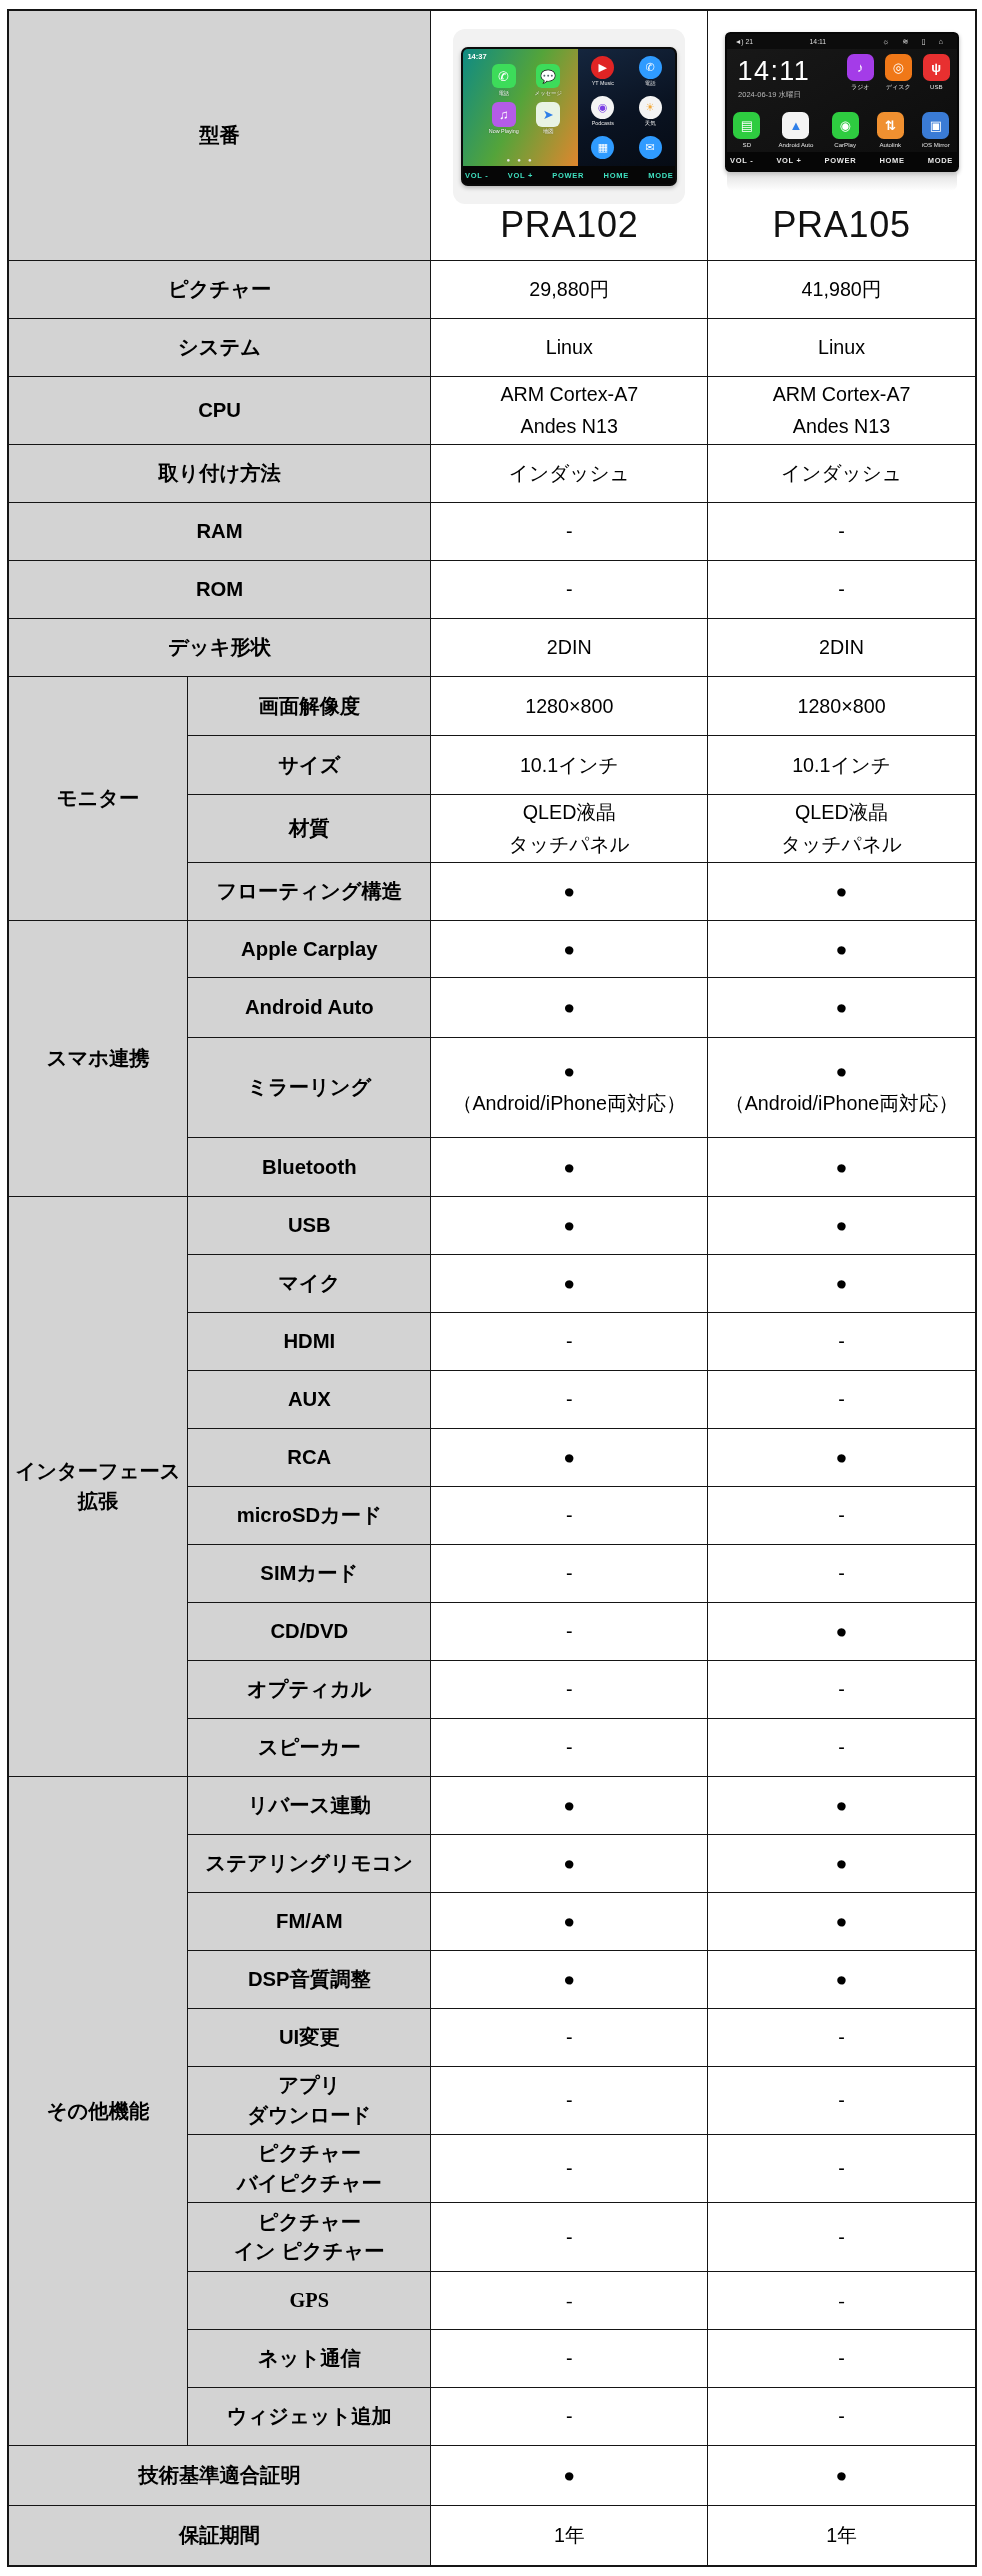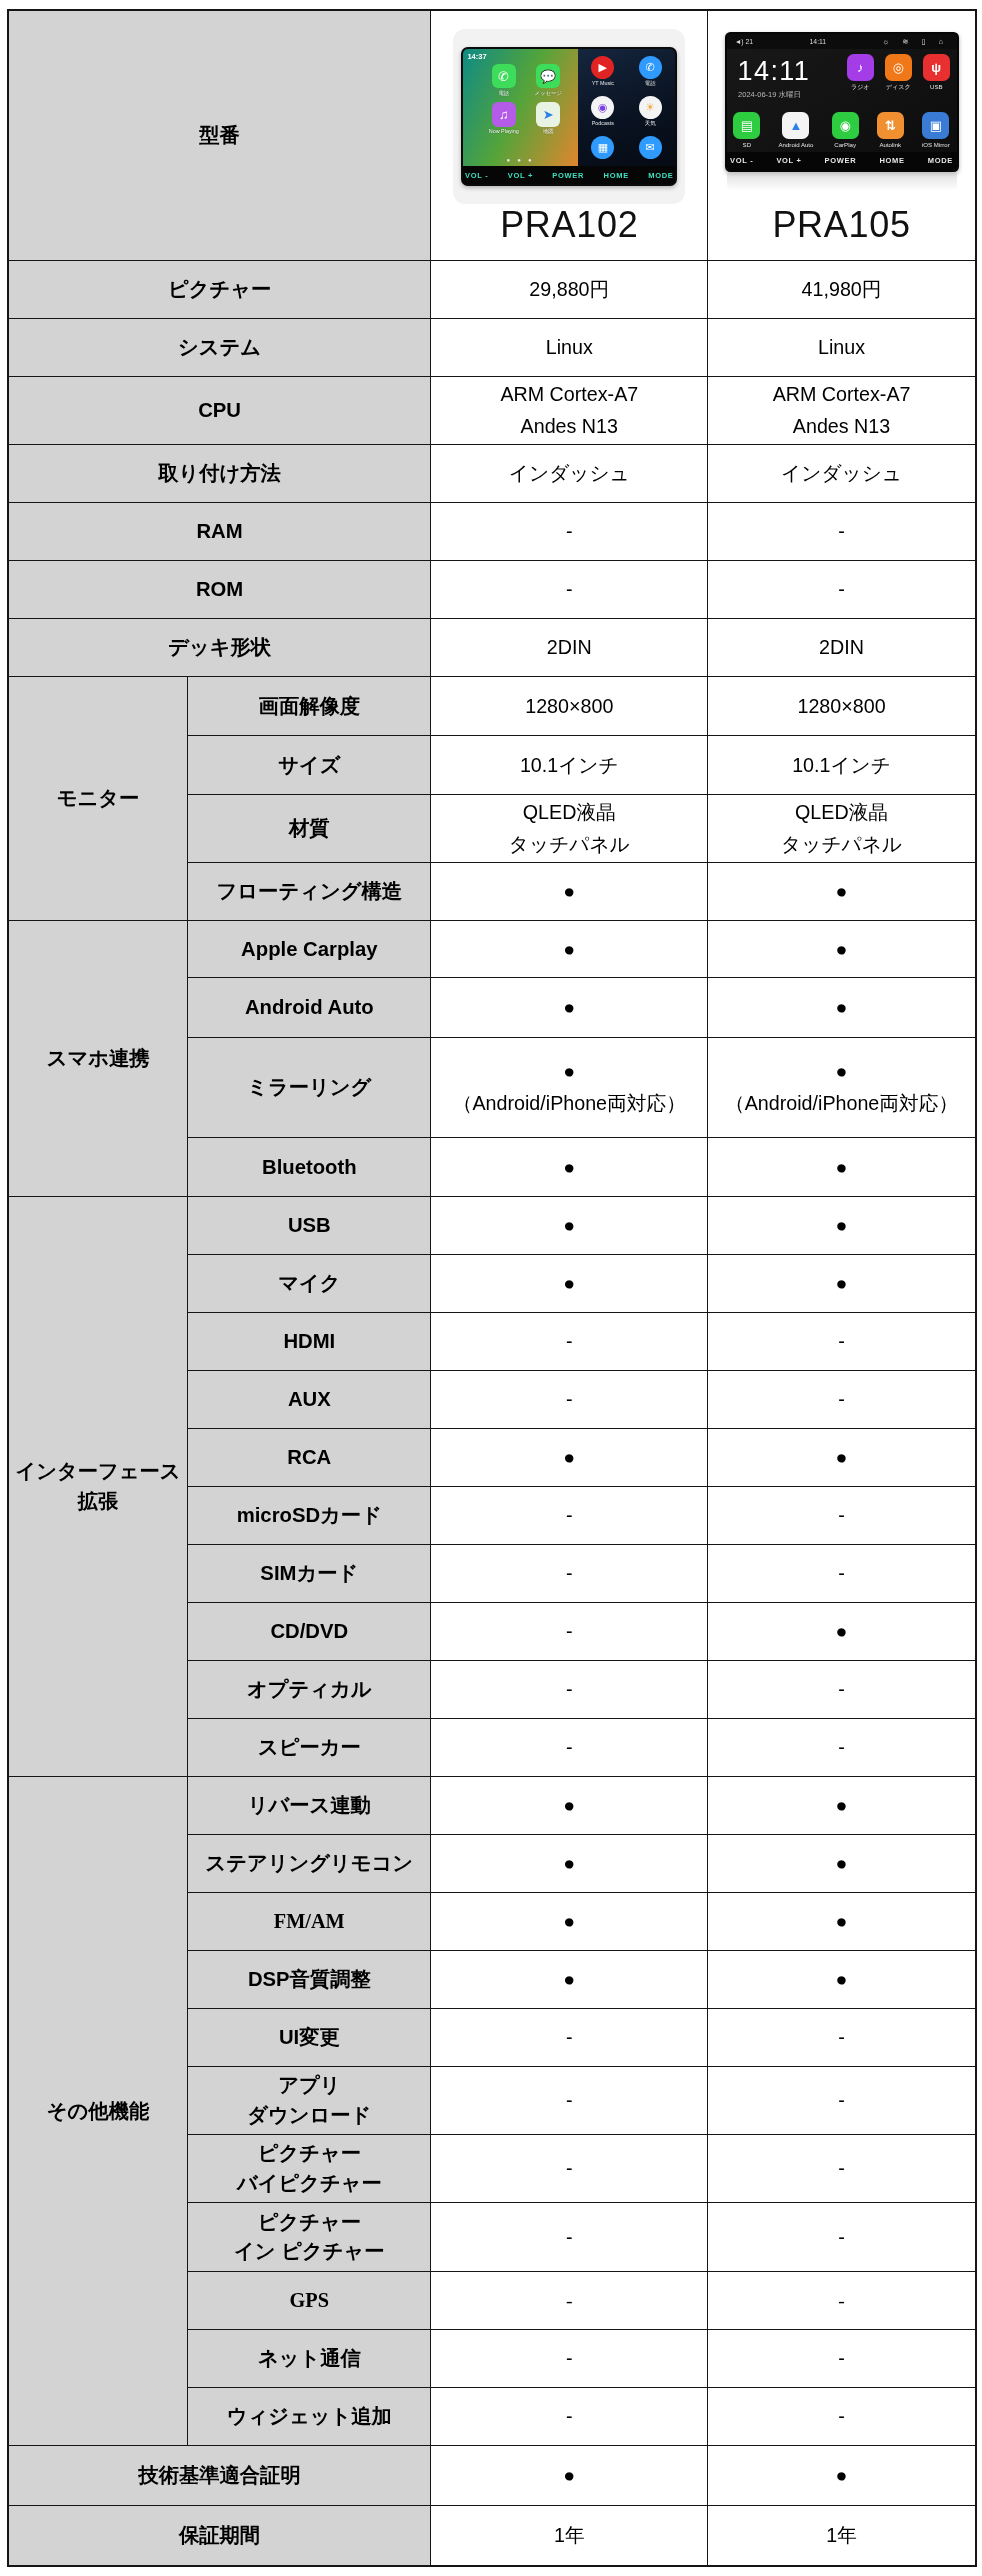--- a/index.html
+++ b/index.html
@@ -339,7 +339,7 @@
           <td class="val">●</td>
           <td class="val">●</td>
         </tr>
-        <tr style="height: 58px; font-family: Liberation Serif, serif;">
+        <tr style="height: 58px;">
           <th class="lbl">FM/AM</th>
           <td class="val">●</td>
           <td class="val">●</td>

